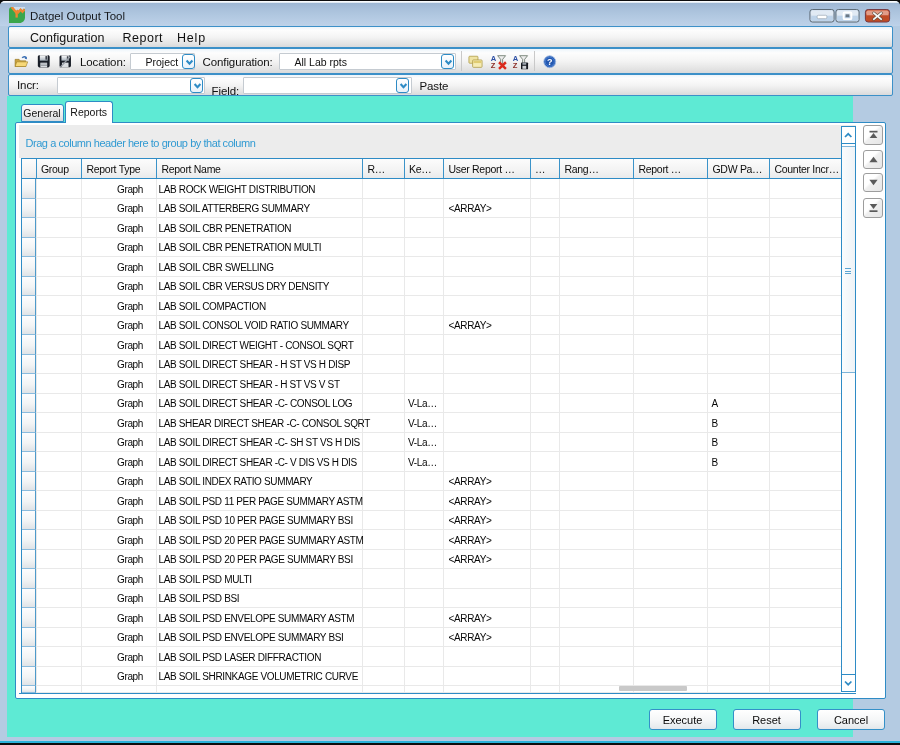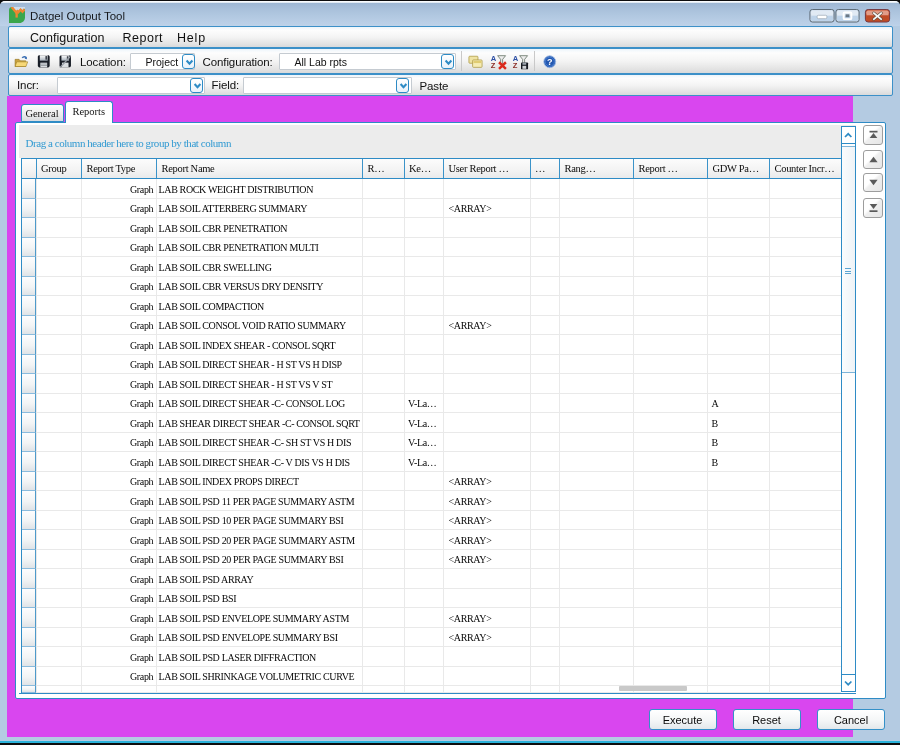--- a/index.html
+++ b/index.html
@@ -227,7 +227,7 @@
       <path d="M3.6 5 L6.5 8.1 L9.4 5" fill="none" stroke="#2e8bc5" stroke-width="2.1"></path>
     </svg>
   </div>
-<div class="tlabel" style="left:211.5px;top:79px">Field:</div>
+<div class="tlabel" style="left:211.5px;top:85px">Field:</div>
 <div class="combo" style="left:242.5px;top:76.5px;width:169px;height:17.5px"></div>
 <div class="chevbtn" style="left:396px;top:78px;width:13px;height:14.5px">
   <svg width="13" height="14" viewBox="0 0 13 14">

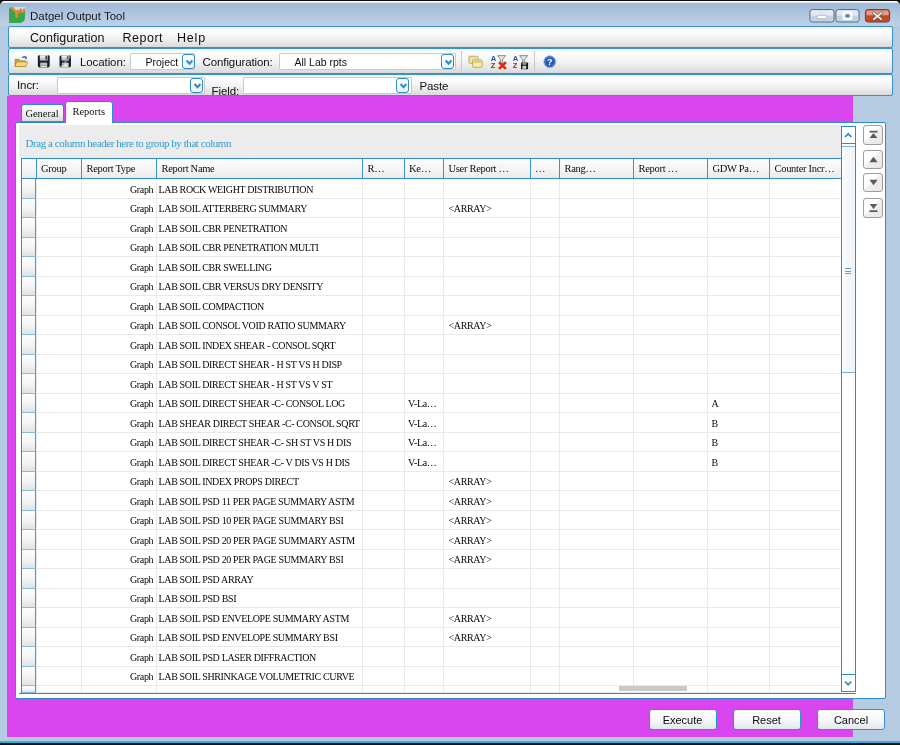--- a/index.html
+++ b/index.html
@@ -25,7 +25,7 @@
 #toolbar2 { top:74px; height:21.5px; }
 .mitem { position:absolute; top:4px; font-size:12.5px; color:#101010; }
 #content { position:absolute; left:7px; top:96px; width:846px; height:640.5px;
-  background:#d946ef;font-family:Liberation Serif, serif; }
+  background:#5eead4; }
 
 .tab { position:absolute; font-size:10.5px; color:#141414; text-align:center;
   border:1px solid #2e8bc5; border-radius:3px 3px 0 0; }

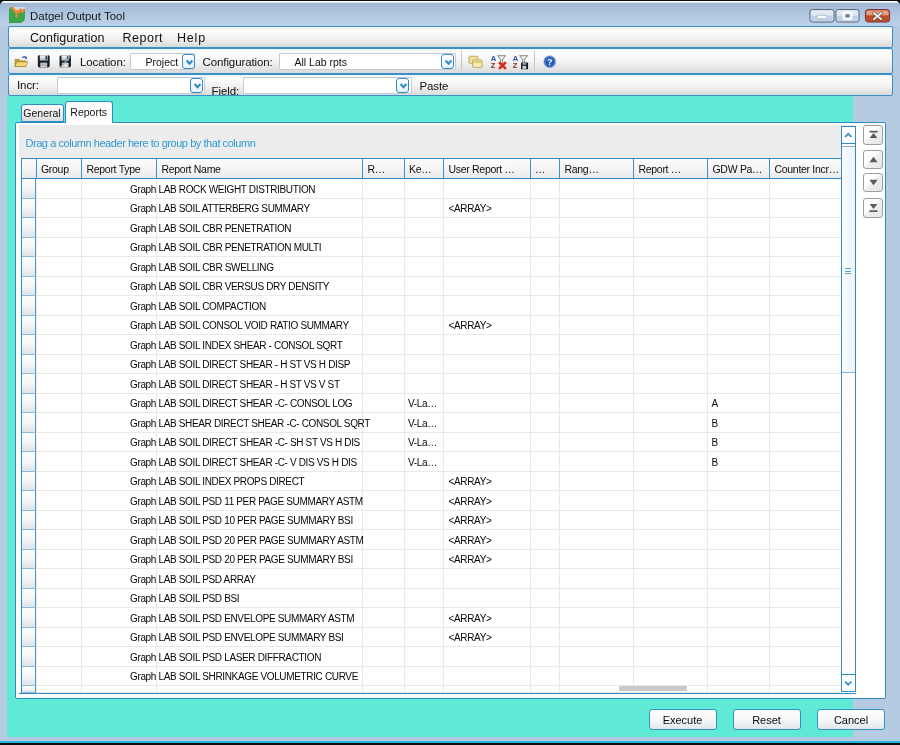--- a/index.html
+++ b/index.html
@@ -58,7 +58,7 @@
   margin-bottom:-1px; }
 .c { position:absolute; top:4.5px; font-size:10px; color:#070707;
   letter-spacing:-0.35px; white-space:nowrap; }
-.rtype { left:64px;padding-left:44px; }
+.rtype { left:51px;padding-left:44px; }
 .rname { left:136.5px; }
 .ke { left:386px; }
 .ur { left:426.5px; }

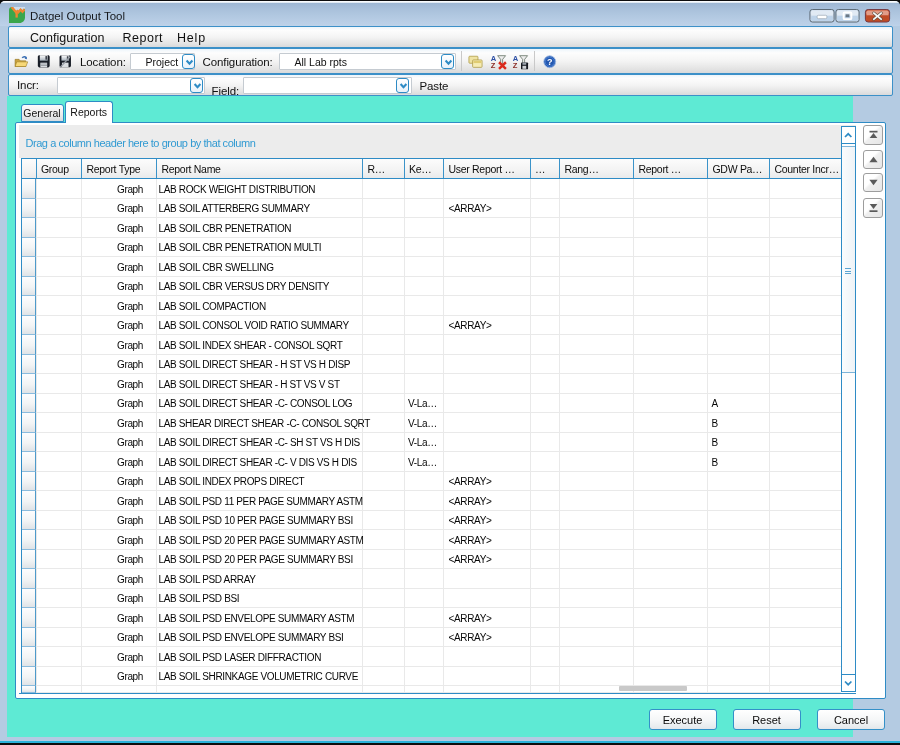--- a/index.html
+++ b/index.html
@@ -315,7 +315,7 @@
 <div class="row" style="top:156.0px;height:19.50px">
           <div class="ind"></div>
           <div class="c rtype">Graph</div>
-          <div class="c rname">LAB SOIL INDEX SHEAR - CONSOL SQRT</div>
+          <div class="c rname">LAB SOIL DIRECT WEIGHT - CONSOL SQRT</div>
         </div>
 <div class="row" style="top:175.5px;height:19.50px">
           <div class="ind"></div>

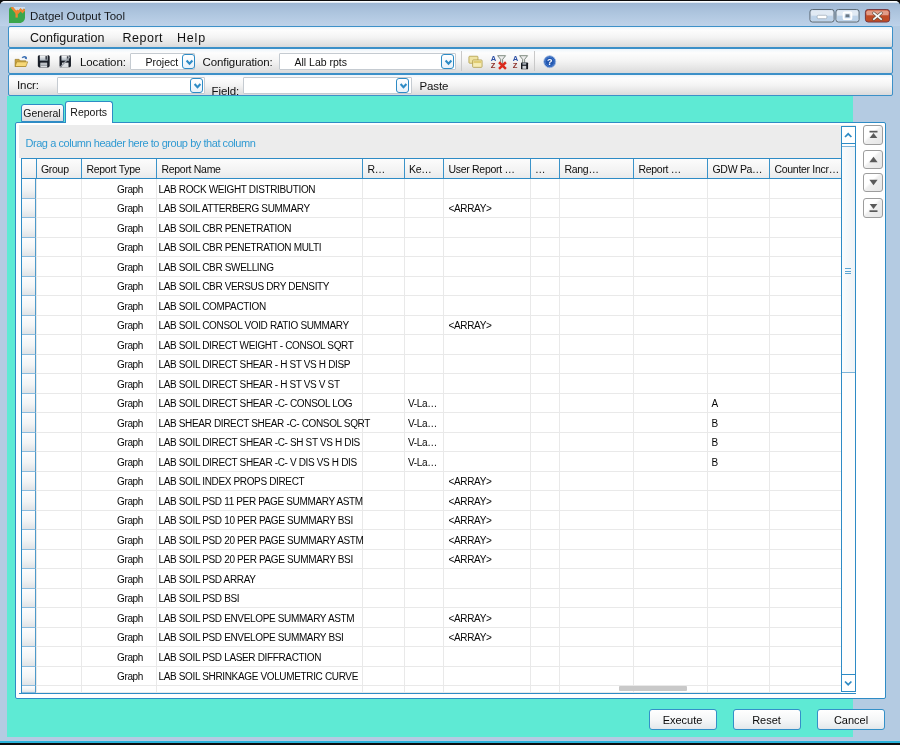--- a/index.html
+++ b/index.html
@@ -358,7 +358,7 @@
 <div class="row" style="top:292.5px;height:19.50px">
           <div class="ind"></div>
           <div class="c rtype">Graph</div>
-          <div class="c rname">LAB SOIL INDEX PROPS DIRECT</div>
+          <div class="c rname">LAB SOIL INDEX RATIO SUMMARY</div>
           <div class="c ur">&lt;ARRAY&gt;</div>
         </div>
 <div class="row" style="top:312.0px;height:19.50px">

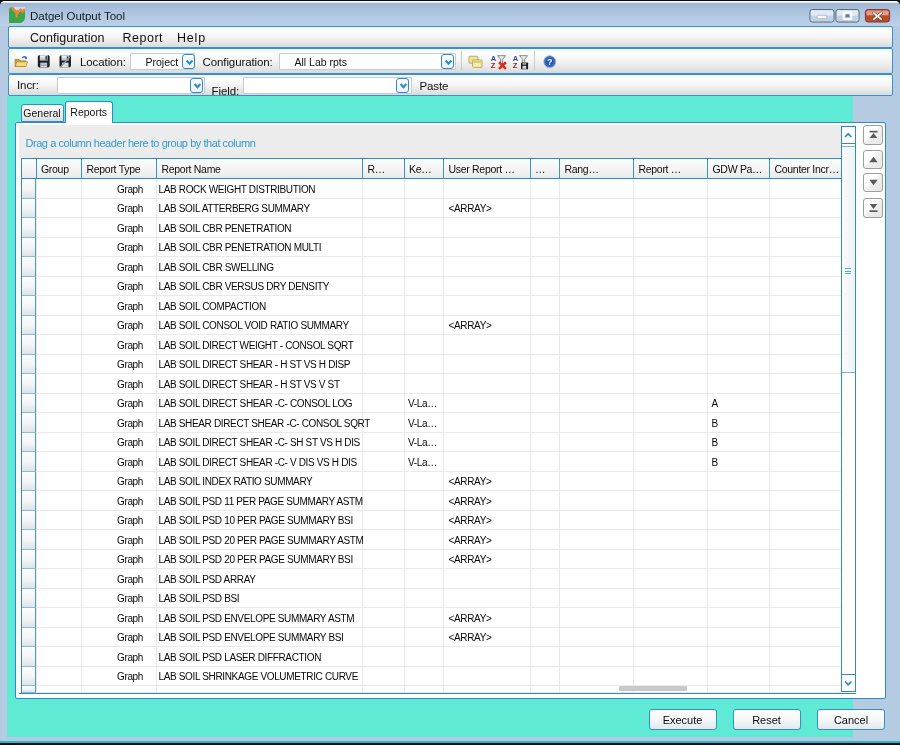--- a/index.html
+++ b/index.html
@@ -388,7 +388,7 @@
 <div class="row" style="top:390.0px;height:19.50px">
           <div class="ind"></div>
           <div class="c rtype">Graph</div>
-          <div class="c rname">LAB SOIL PSD ARRAY</div>
+          <div class="c rname">LAB SOIL PSD MULTI</div>
         </div>
 <div class="row" style="top:409.5px;height:19.50px">
           <div class="ind"></div>

